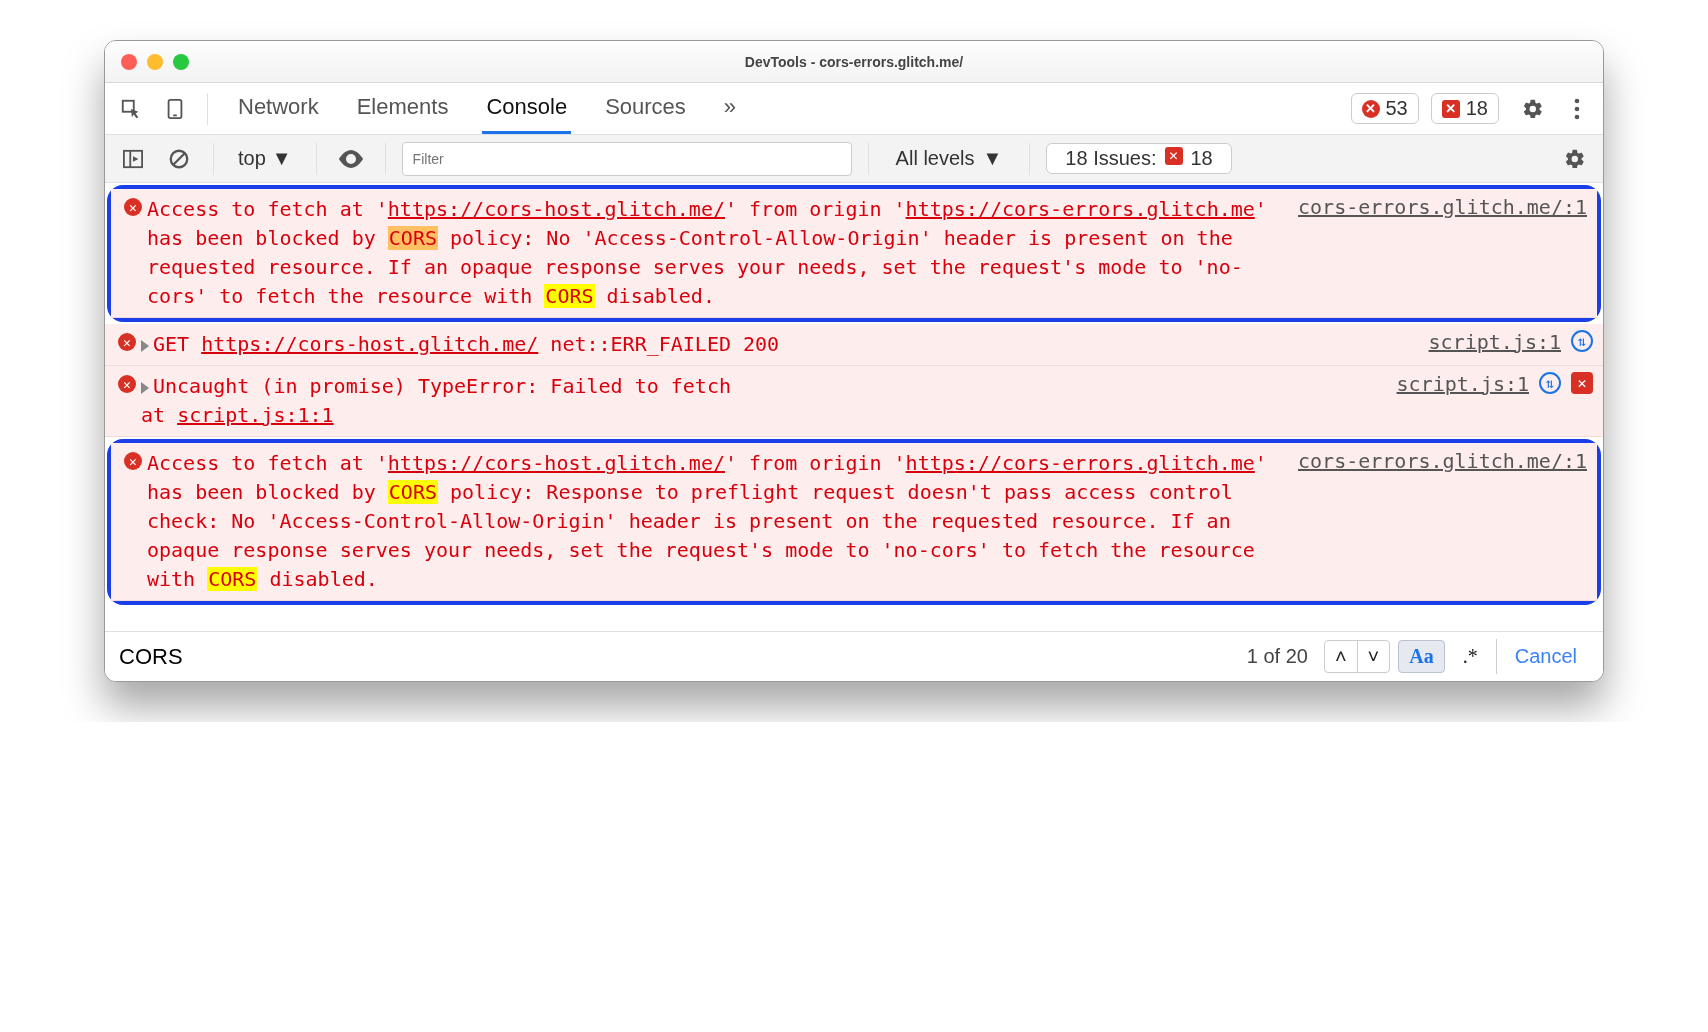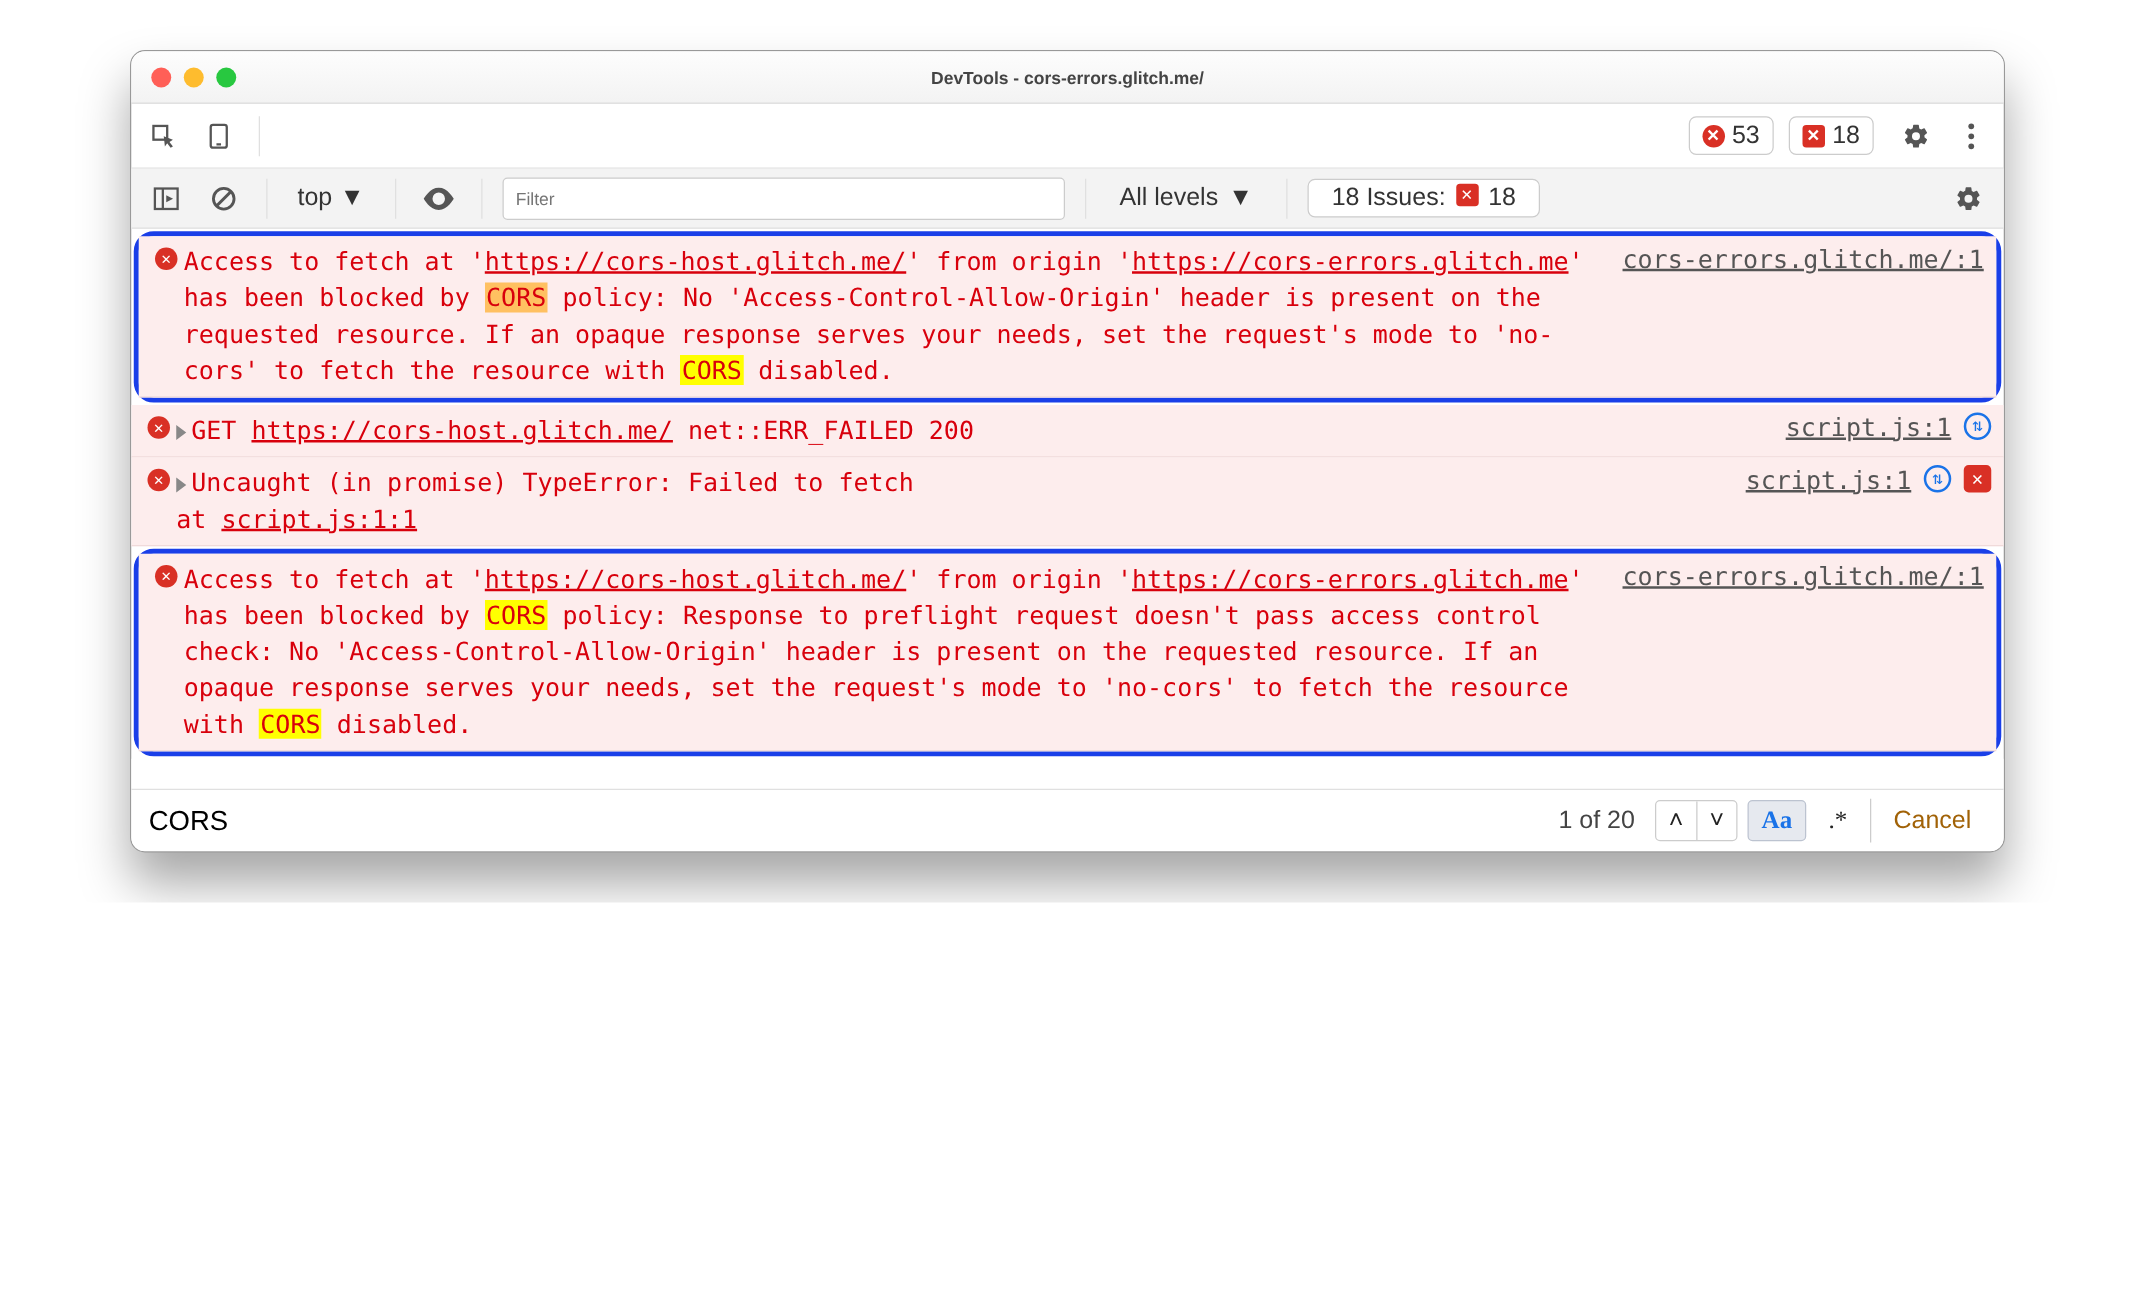--- a/index.html
+++ b/index.html
@@ -144,6 +144,13 @@
         </svg>
     </div>
     <div class="vr"></div>
+    <div class="tabs">
+      <div class="tab">Network</div>
+      <div class="tab">Elements</div>
+      <div class="tab active">Console</div>
+      <div class="tab">Sources</div>
+      <div class="tab">»</div>
+    </div>
     <div class="spacer"></div>
     <div class="badge-box">
       <div class="badge">

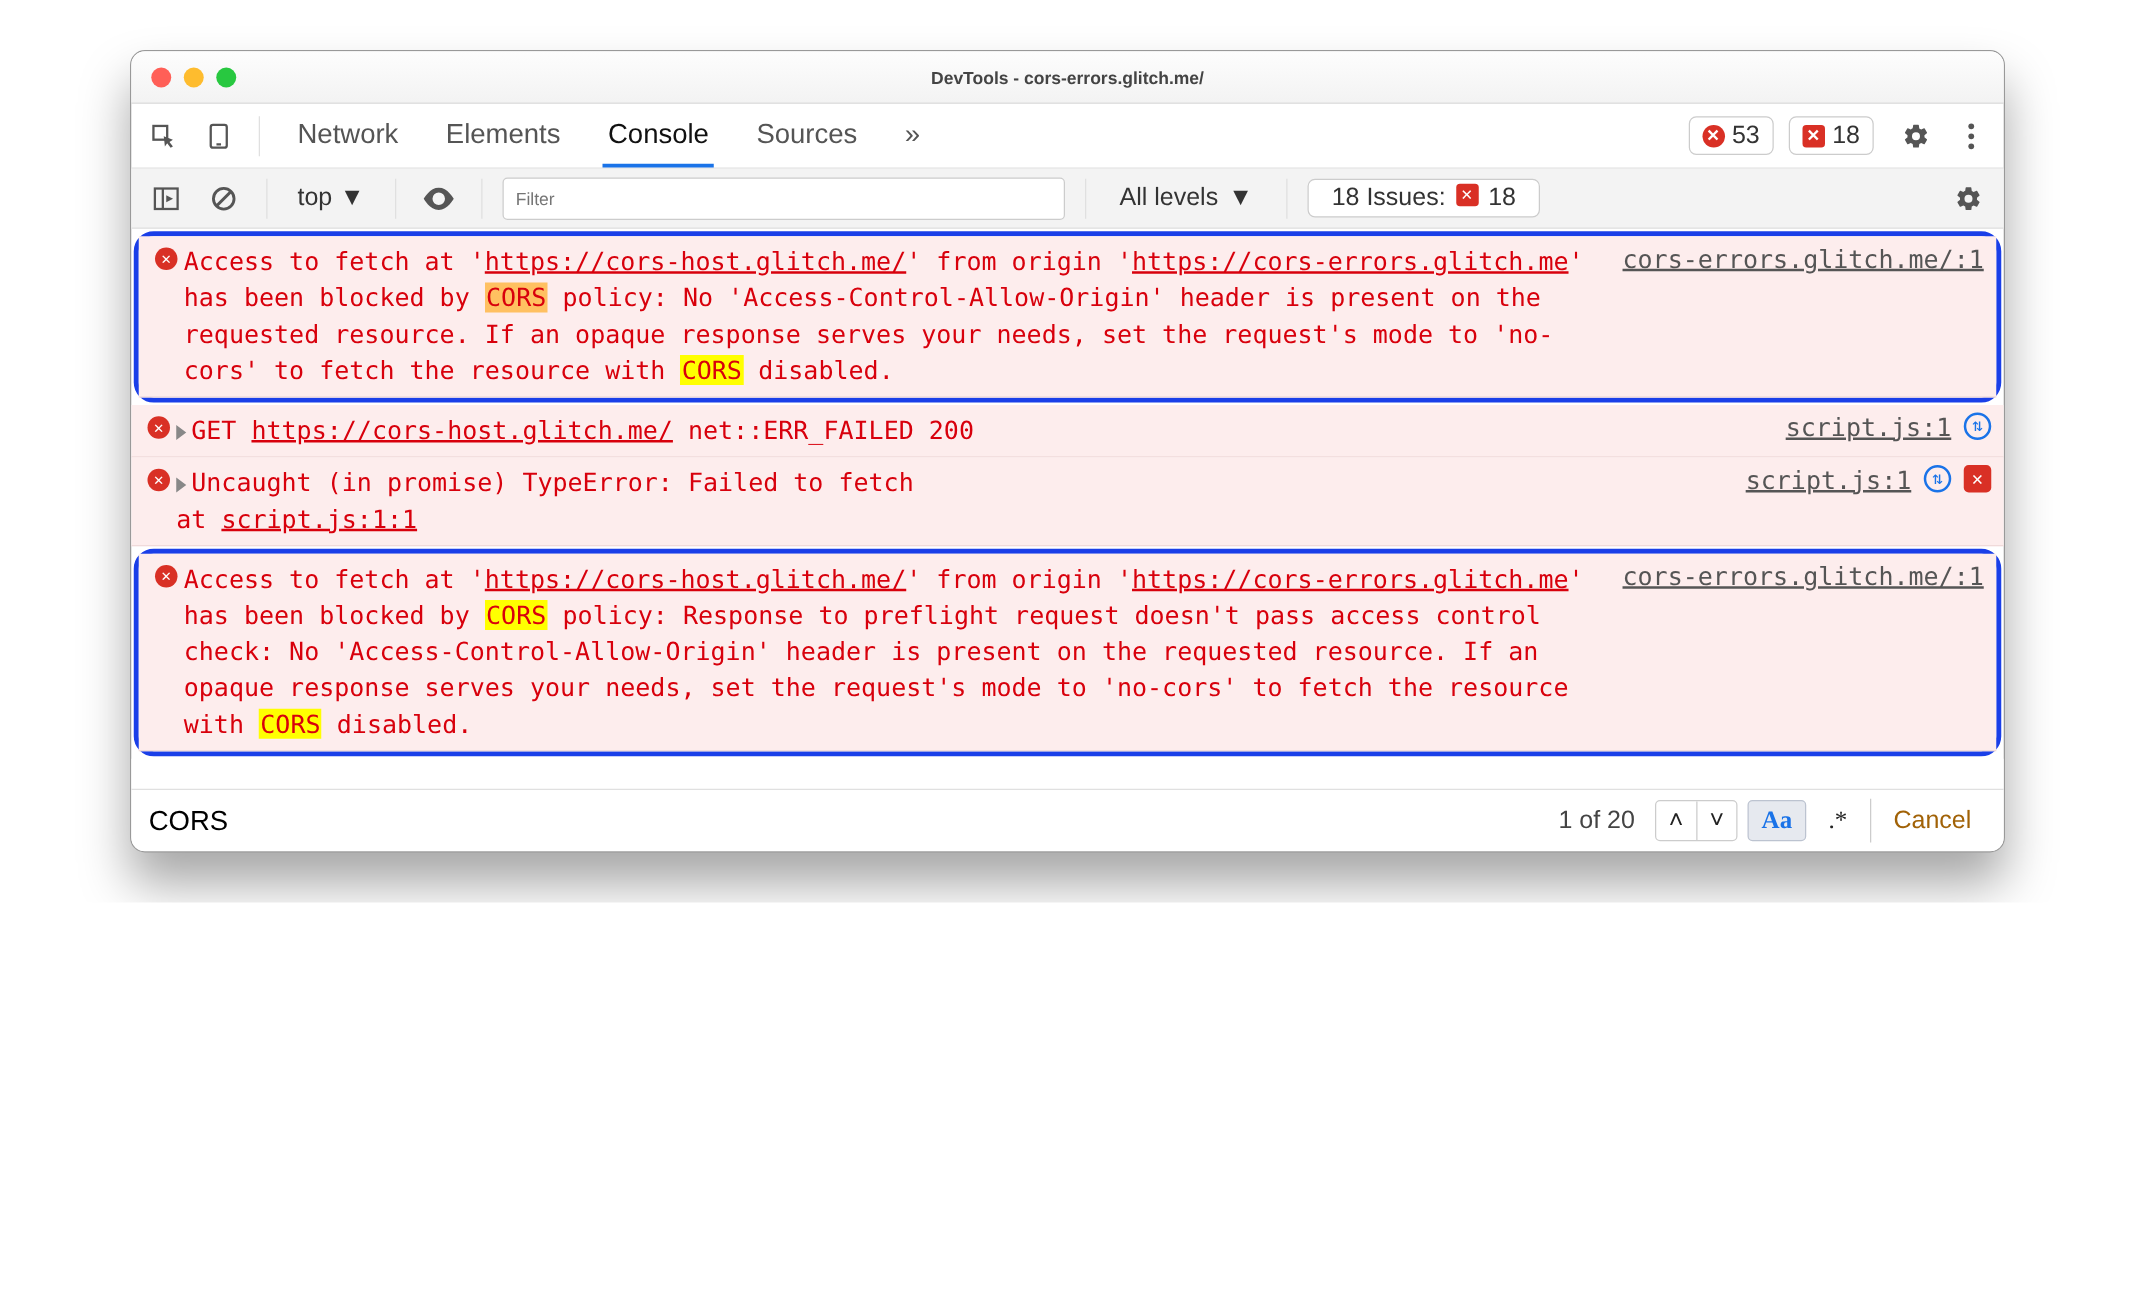--- a/index.html
+++ b/index.html
@@ -112,7 +112,7 @@
   .find-nav div:first-child { border-right:1px solid #ccc;}
   .toggle { padding:4px 10px; border-radius:4px;font-family:Liberation Serif, serif;}
   .toggle.active { background:#e6e9ef; border:1px solid #bcc3d0; color:#1a73e8; font-weight:bold;}
-  .cancel { color:#a16207; padding: 6px 18px; border-left:1px solid #ccc;}
+  .cancel { color:#3b82f6; padding: 6px 18px; border-left:1px solid #ccc;}
   svg { display:block; }
   .blank { height: 24px; background: #fff;}
 </style>

